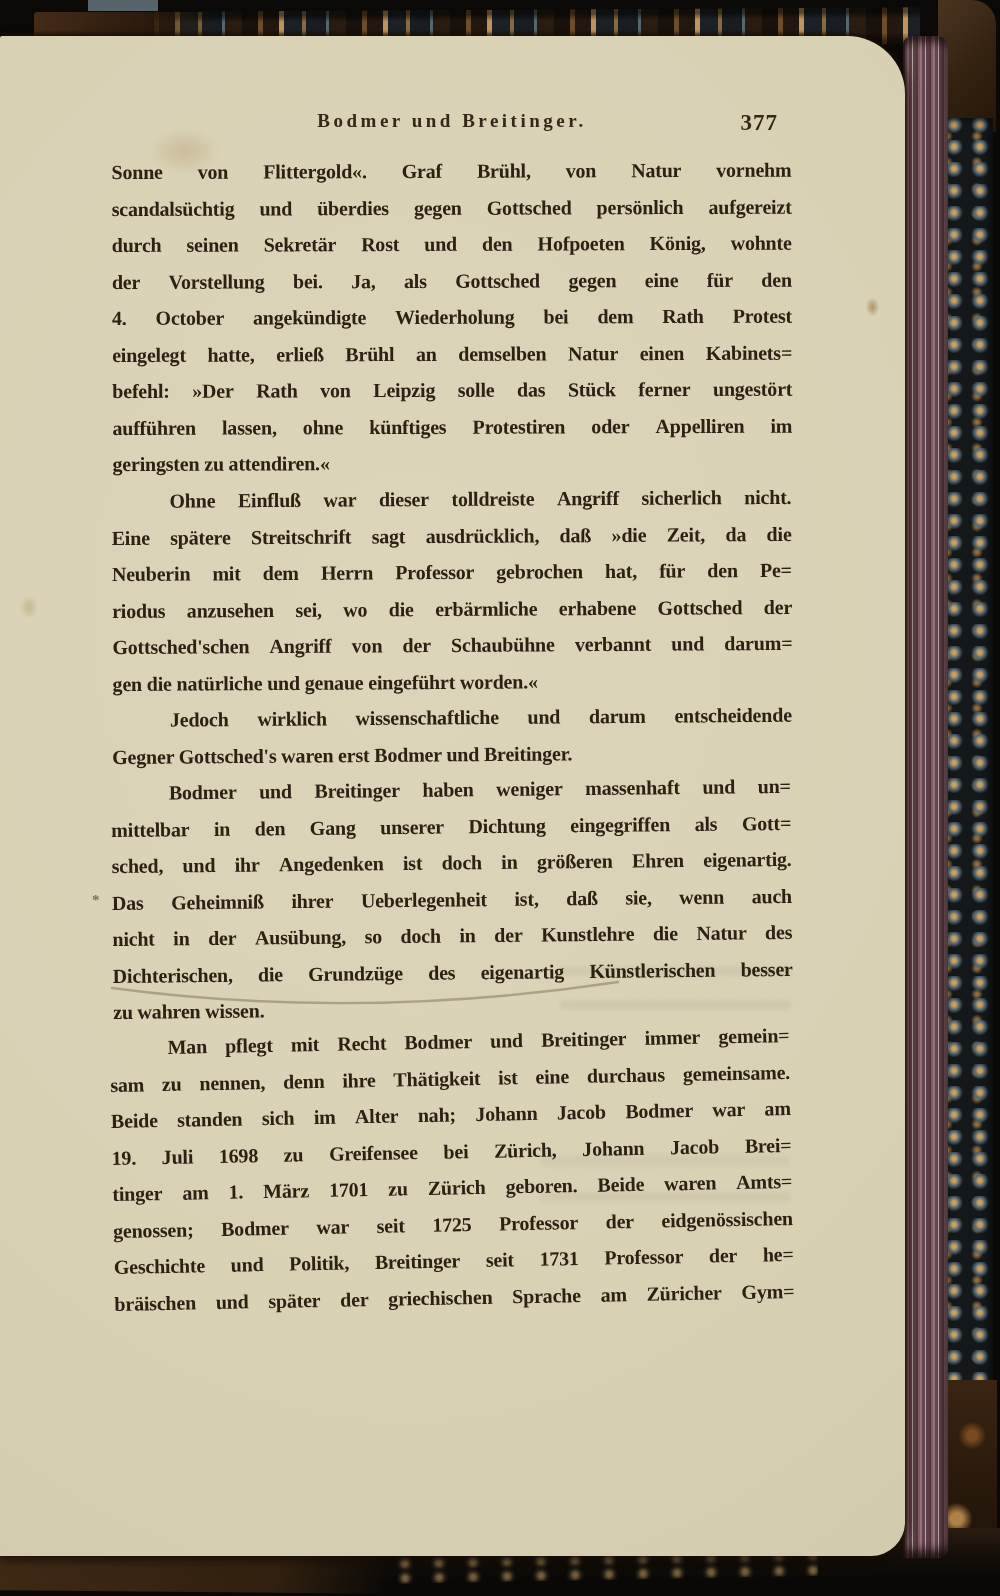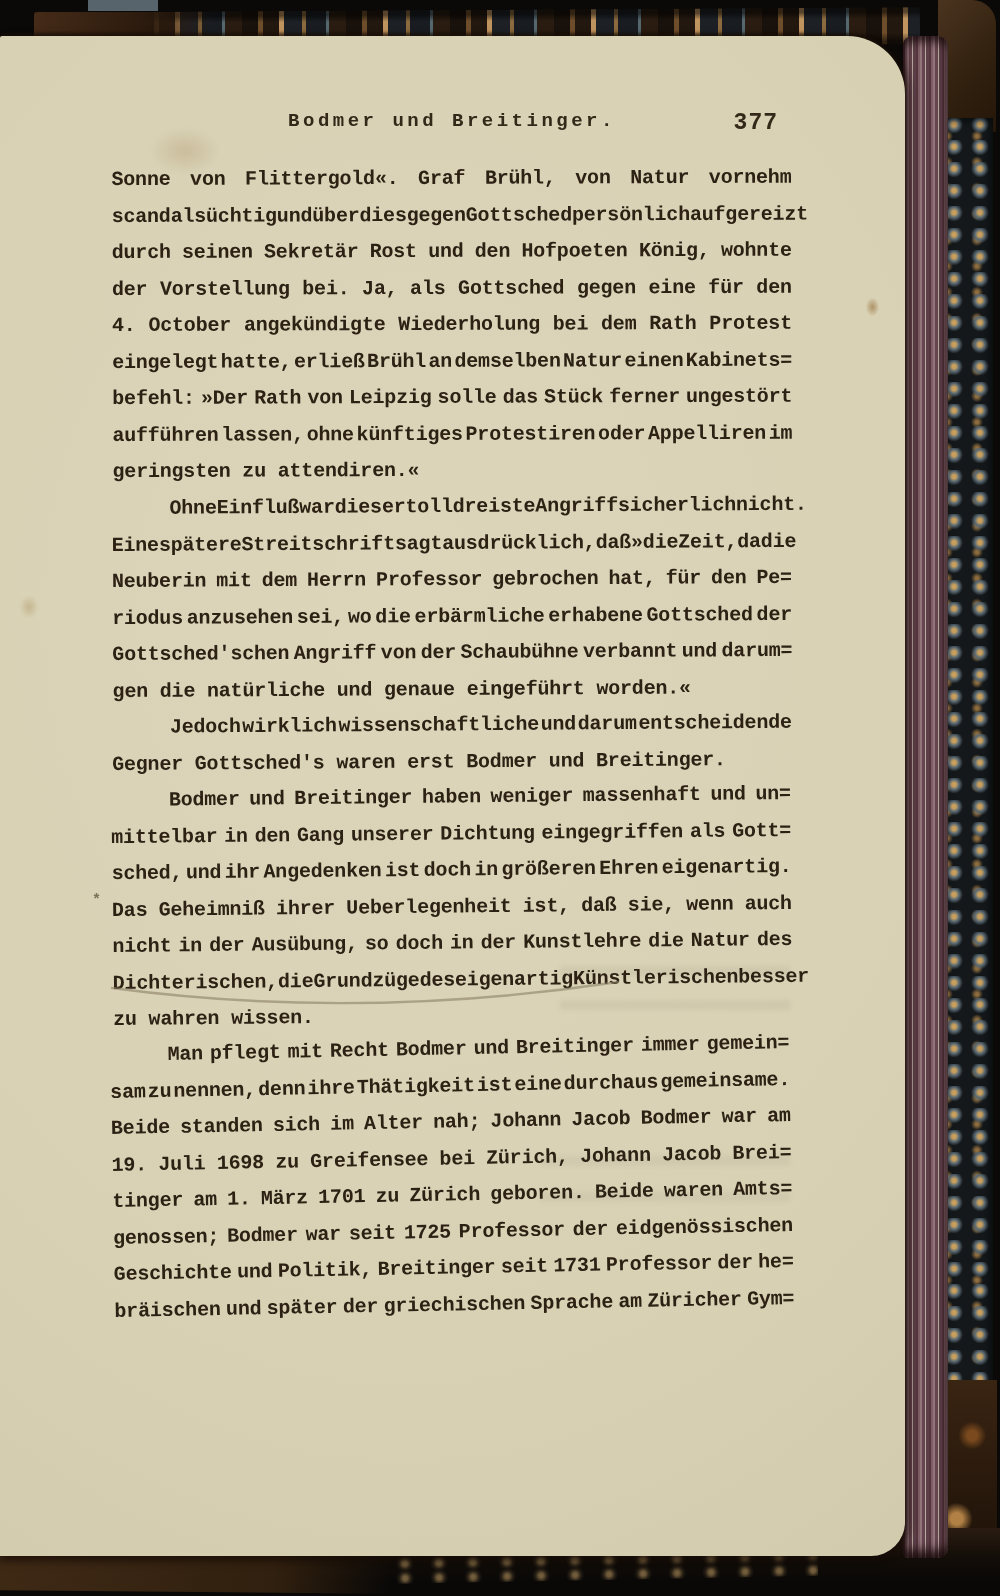--- a/index.html
+++ b/index.html
@@ -6,7 +6,7 @@
   .screen{
     position:relative; width:1000px; height:1596px; overflow:hidden;
     background:#0a0908;
-    font-family:Liberation Mono, monospace;
+    font-family:Liberation Serif, serif;
   }
   .screen *{position:absolute;}
 

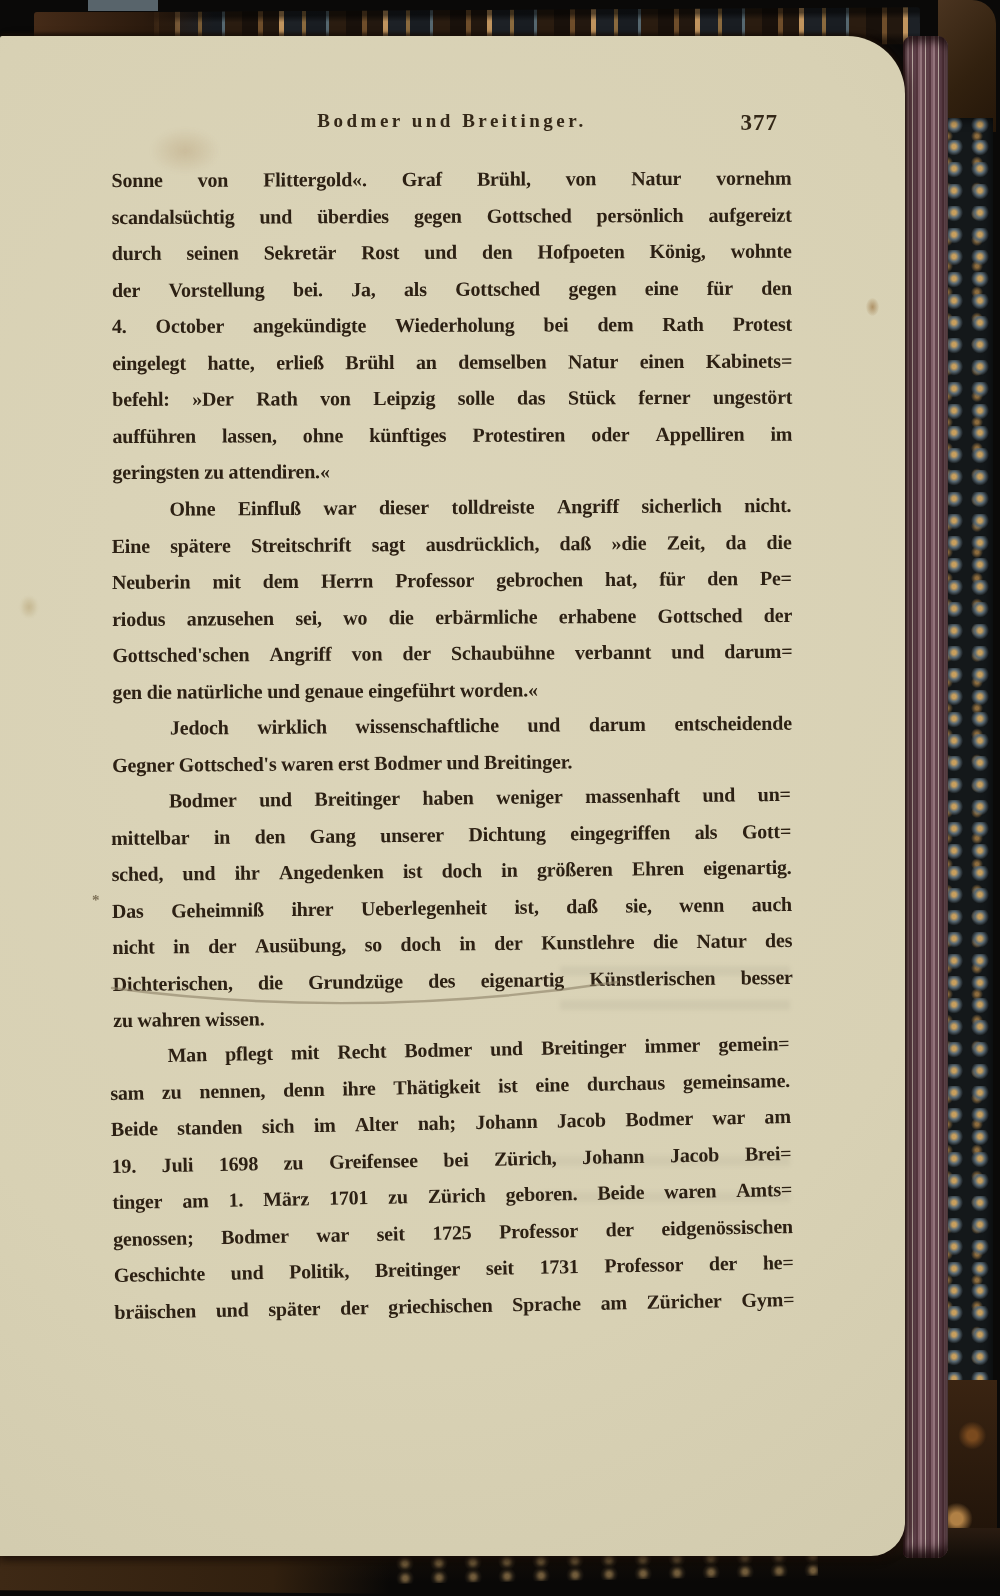--- a/index.html
+++ b/index.html
@@ -100,7 +100,7 @@
   .page-number{right:14px; top:0; font-size:23px; font-weight:700; letter-spacing:1px;}
 
   .text-block{left:112px; top:118px; width:680px; color:#2d2114;
-    font-size:20px; font-weight:700; letter-spacing:-0.2px;margin-top:8px;}
+    font-size:20px; font-weight:700; letter-spacing:-0.2px;}
   .paragraph{position:relative; transform-origin:0 50%;}
   .line{position:relative; display:flex; justify-content:space-between;
     line-height:36.5px; height:36.5px; white-space:nowrap;}

